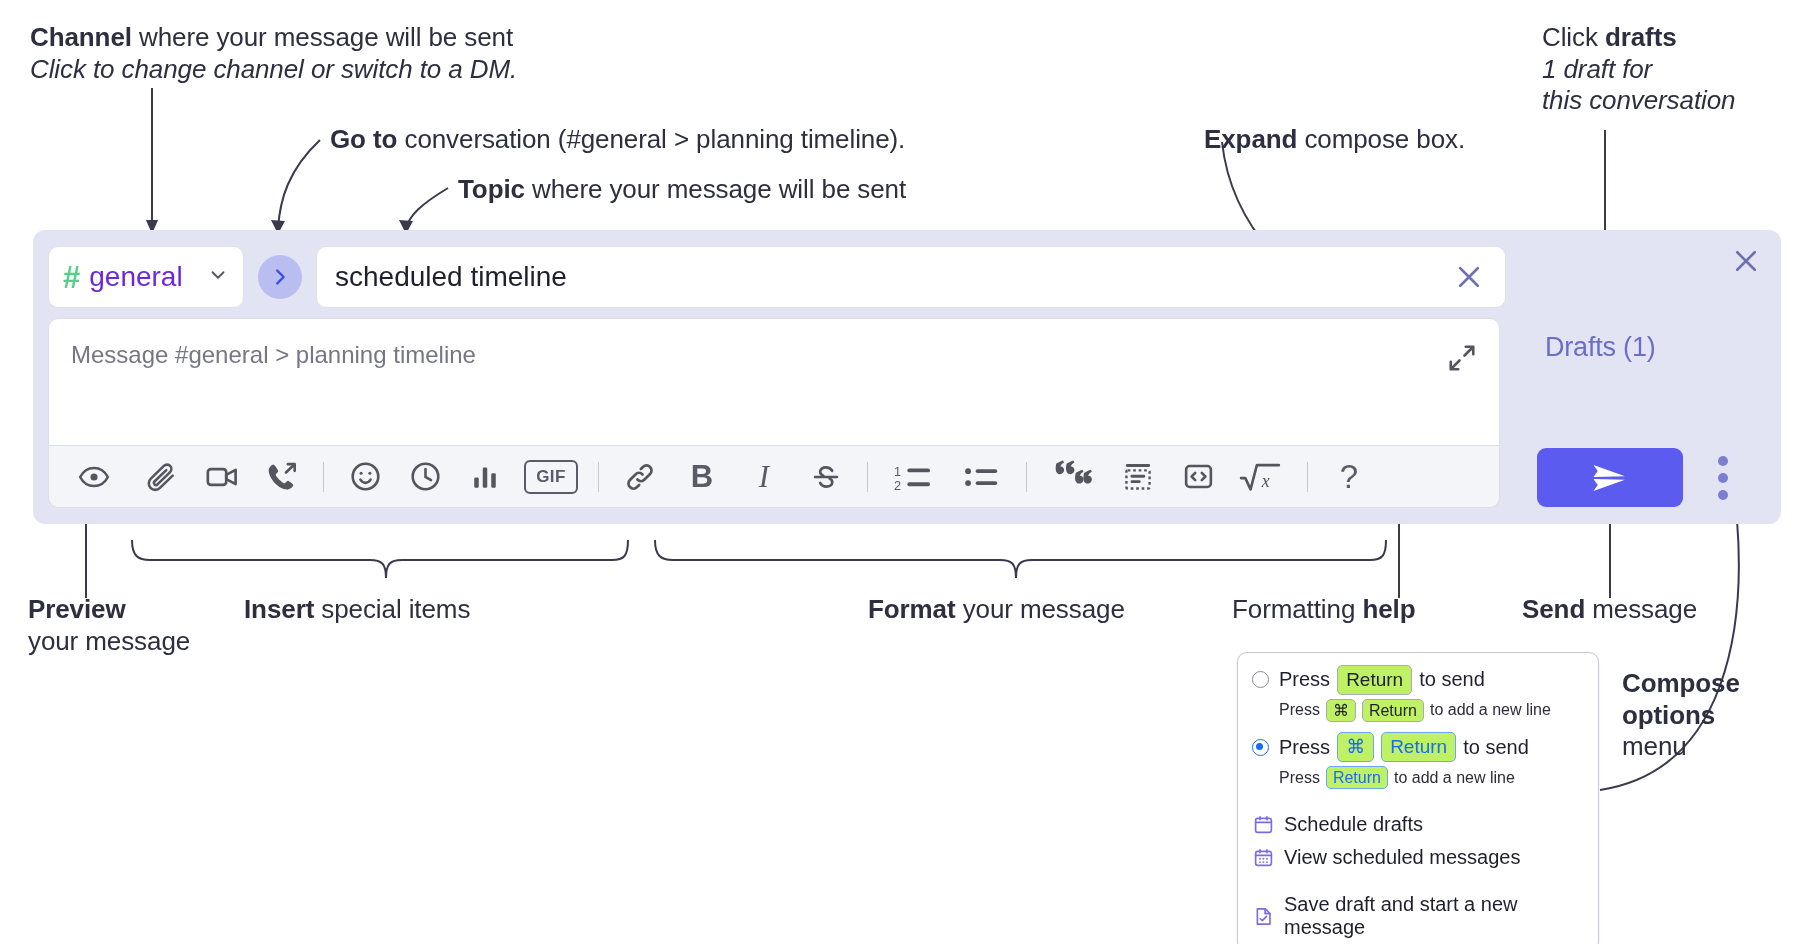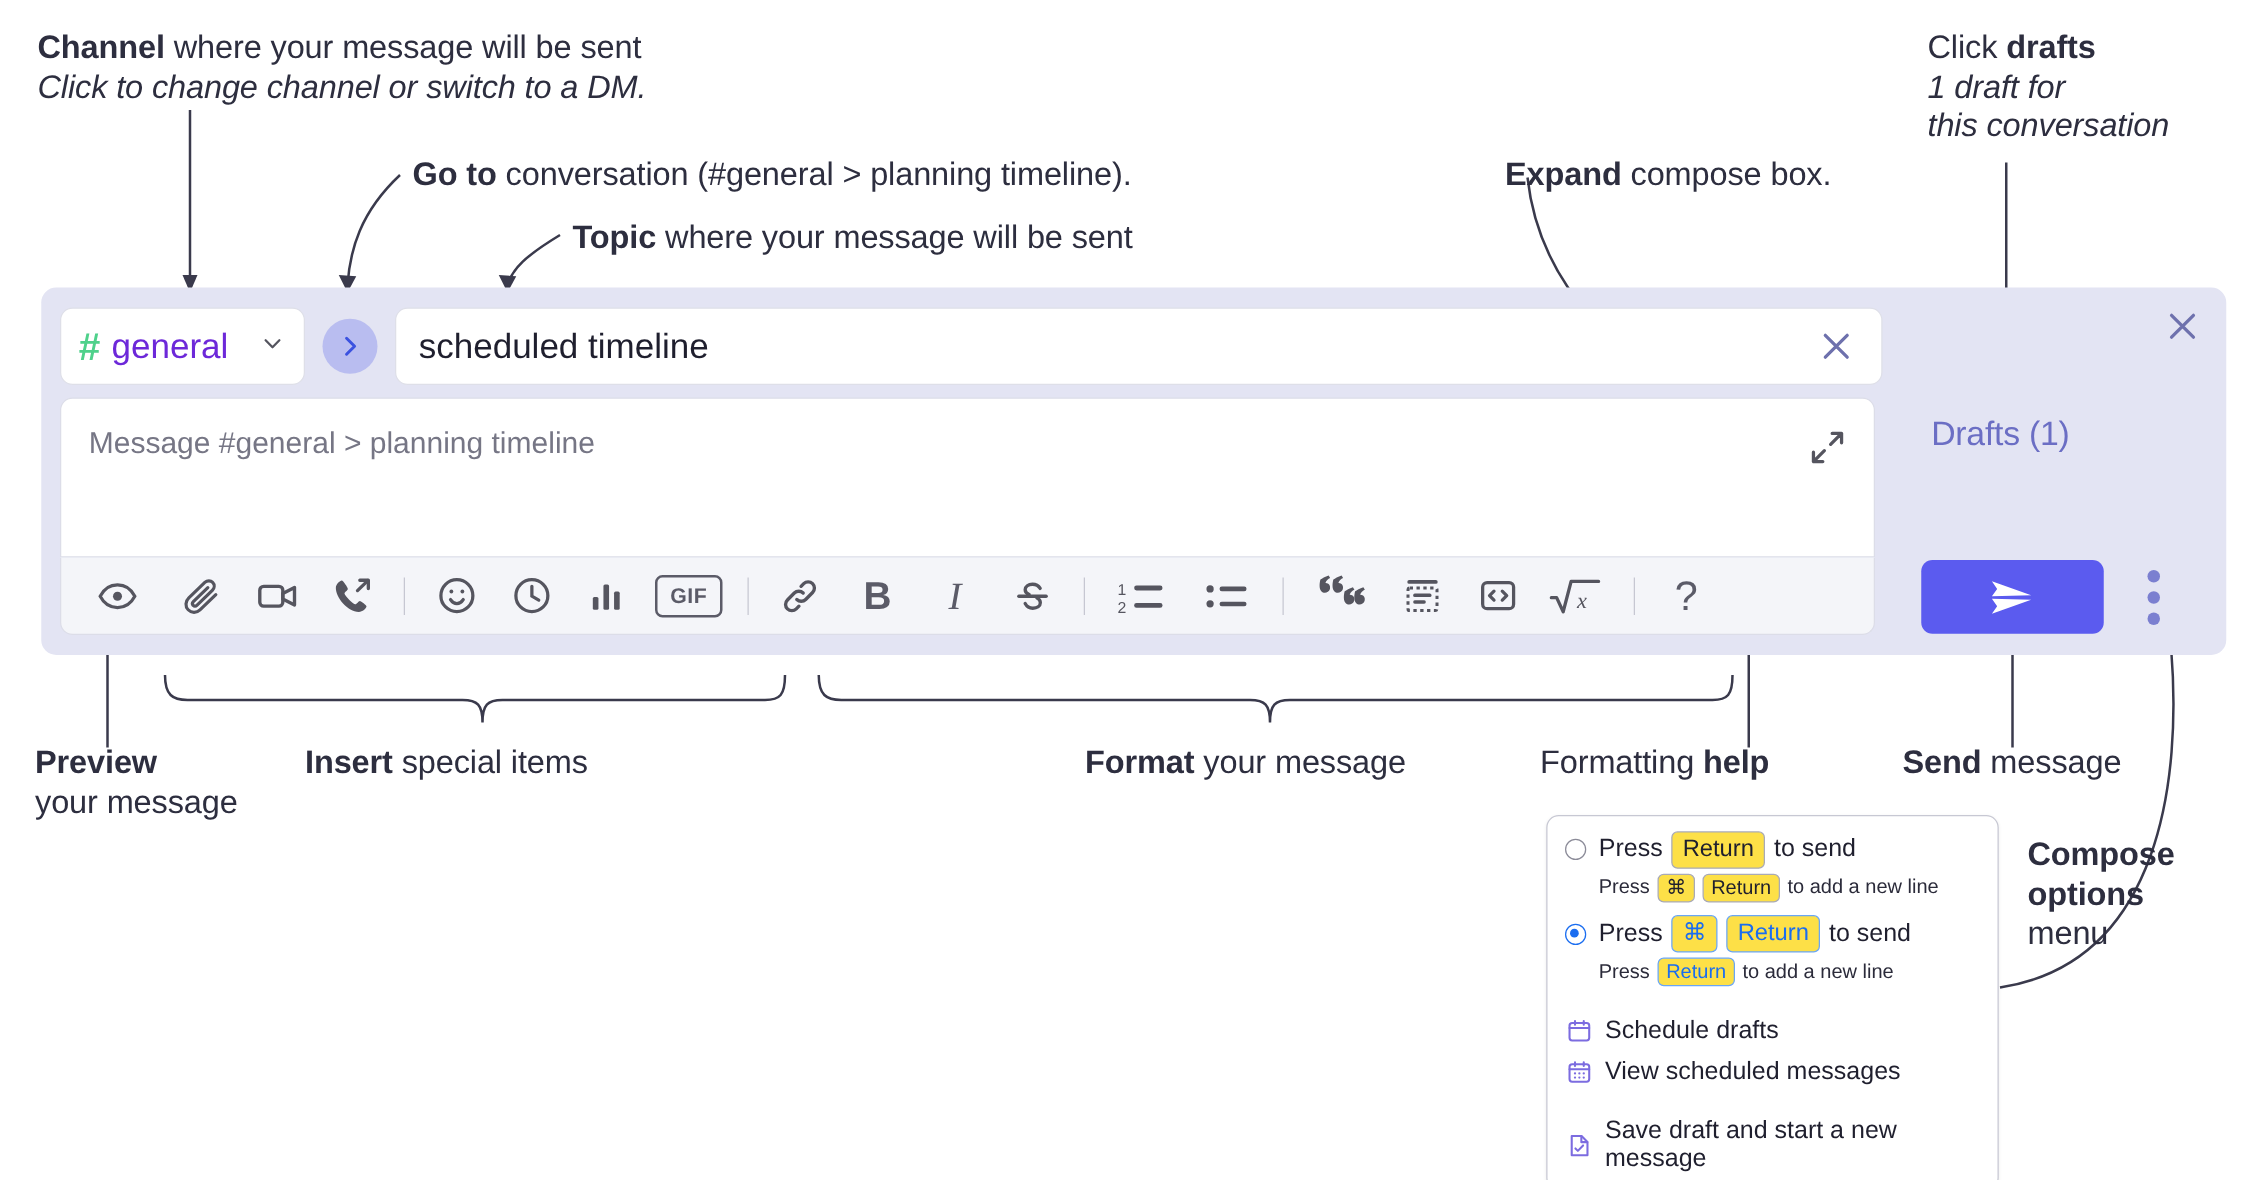--- a/index.html
+++ b/index.html
@@ -114,7 +114,7 @@
     margin:4px 0 10px 27px;}
   .key{
     display:inline-flex;align-items:center;justify-content:center;
-    border:1px solid #a9aab6;border-radius:5px;background:#fde047;
+    border:1px solid #a9aab6;border-radius:5px;background:#bef264;
     padding:1px 8px;font-size:19px;color:#1f1f2e;line-height:1.35;
   }
   .key.sm{font-size:16px;padding:0px 6px;}

